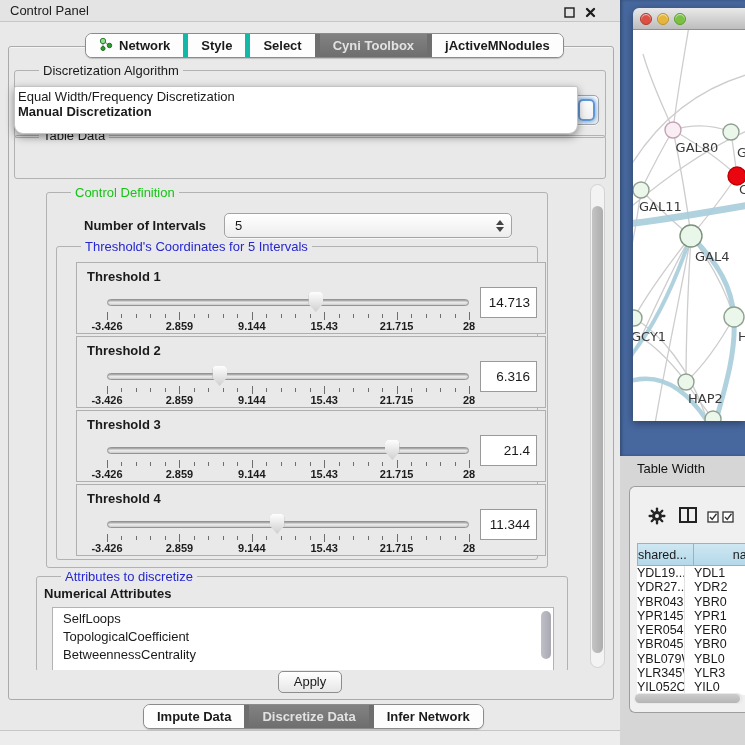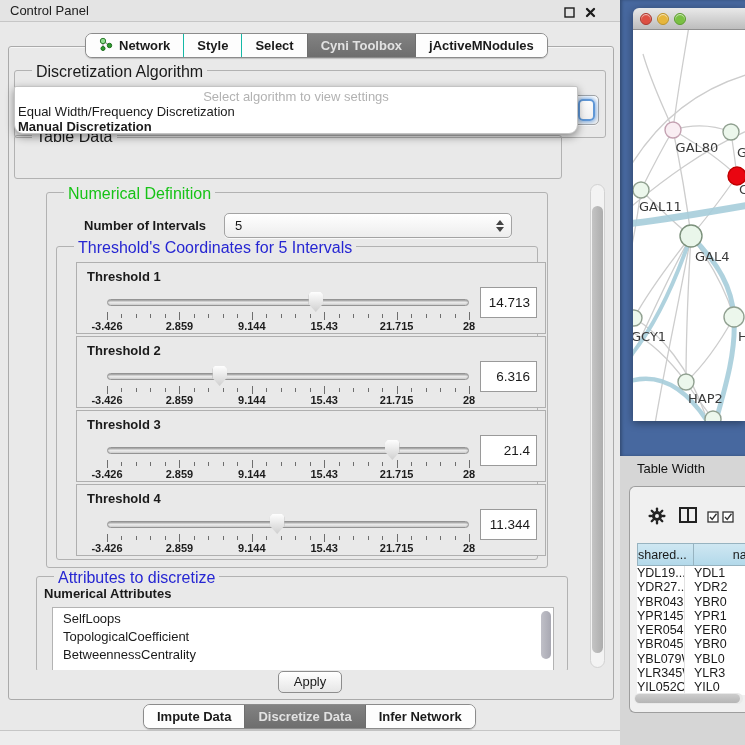--- a/index.html
+++ b/index.html
@@ -16,7 +16,7 @@
   .wicon.close { left:584px; }
 
   .tabbar { position:absolute; display:flex; background:#fdfdfd; border:1px solid #8b8b8b; border-radius:7px; overflow:hidden; height:25px; box-shadow:0 1px 1px rgba(0,0,0,.18); z-index:5; }
-  .tab { display:flex; align-items:center; gap:5px; padding:0 13px; font-weight:bold; font-size:13px; border-left:1px solid #14b8a6; background:#fdfdfd; white-space:nowrap; }
+  .tab { display:flex; align-items:center; gap:5px; padding:0 13px; font-weight:bold; font-size:13px; border-left:5px solid #14b8a6; background:#fdfdfd; white-space:nowrap; }
   .tab:first-child { border-left:none; }
   .tab.selected { background:linear-gradient(#828282,#6e6e6e); color:#e2e2e2; border-left-color:#6e6e6e; }
   .tab.selected + .tab { border-left-color:#6e6e6e; }

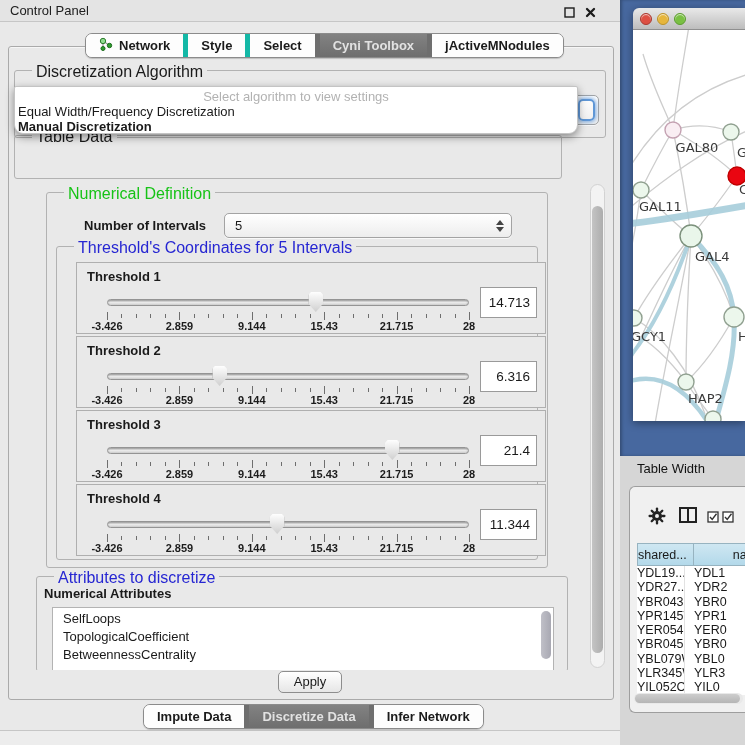--- a/index.html
+++ b/index.html
@@ -26,7 +26,7 @@
   .outer-panel { position:absolute; left:8px; top:46px; width:606px; height:654px; background:#e9e9e9; border:1px solid #aaaaaa; border-radius:3px; box-shadow:inset 0 1px 0 #f6f6f6; }
 
   .group { position:absolute; border:1px solid #b2b2b2; border-radius:3px; }
-  .gtitle { position:absolute; top:-8px; left:17px; background:#e9e9e9; padding:0 4px; font-size:16px; white-space:nowrap; }
+  .gtitle { position:absolute; top:-8px; left:24px; background:#e9e9e9; padding:0 4px; font-size:13px; white-space:nowrap; }
   .gtitle.green { color:#16c316; }
   .gtitle.blue  { color:#2626d2; }
 

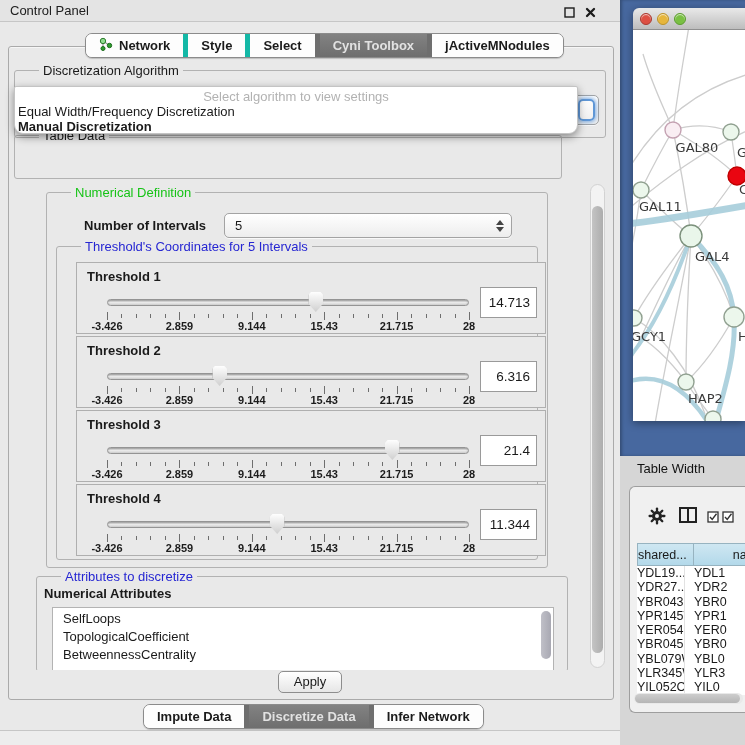--- a/index.html
+++ b/index.html
@@ -151,7 +151,6 @@
   </div>
 
   <div class="popup">
-    <div class="hint">Select algorithm to view settings</div>
     <div class="opt">Equal Width/Frequency Discretization</div>
     <div class="opt first">Manual Discretization</div>
   </div>

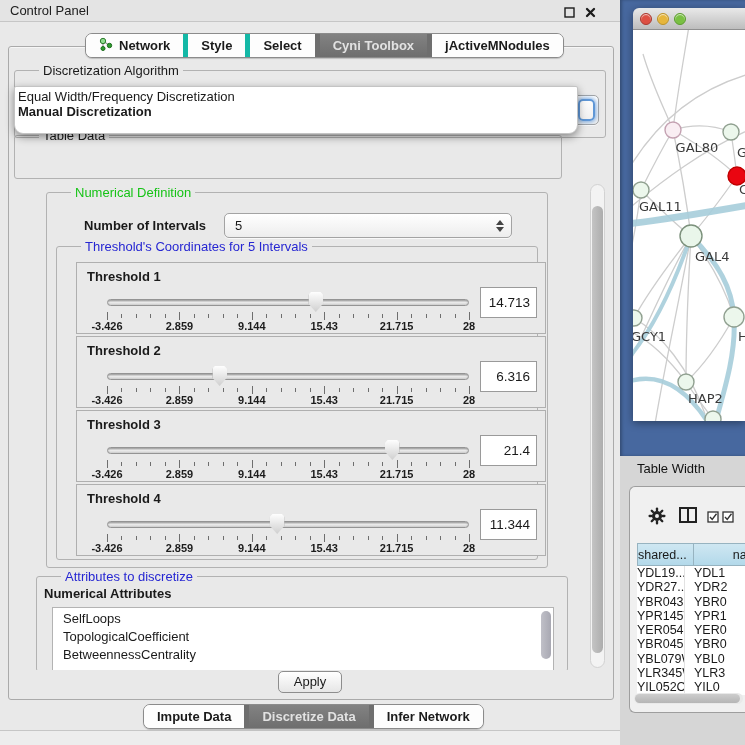--- a/index.html
+++ b/index.html
@@ -155,7 +155,7 @@
     <div class="opt first">Manual Discretization</div>
   </div>
 
-  <div class="group" style="left:14px; top:135px; width:548px; height:44px;">
+  <div class="group" style="left:14px; top:135px; width:592px; height:44px;">
     <span class="gtitle">Table Data</span>
   </div>
 

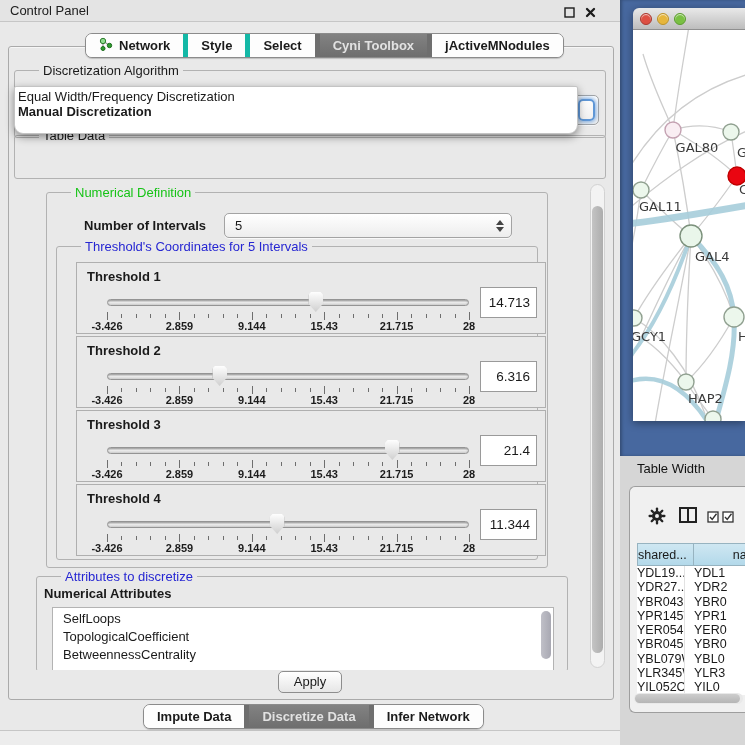--- a/index.html
+++ b/index.html
@@ -162,7 +162,7 @@
   <div class="scroll-area">
 
     <div class="group" style="left:32px; top:10px; width:502px; height:376px;">
-      <span class="gtitle green">Numerical Definition</span>
+      <span class="gtitle green">Control Definition</span>
     </div>
 
     <div class="num-label" style="left:70px; top:36px;">Number of Intervals</div>

